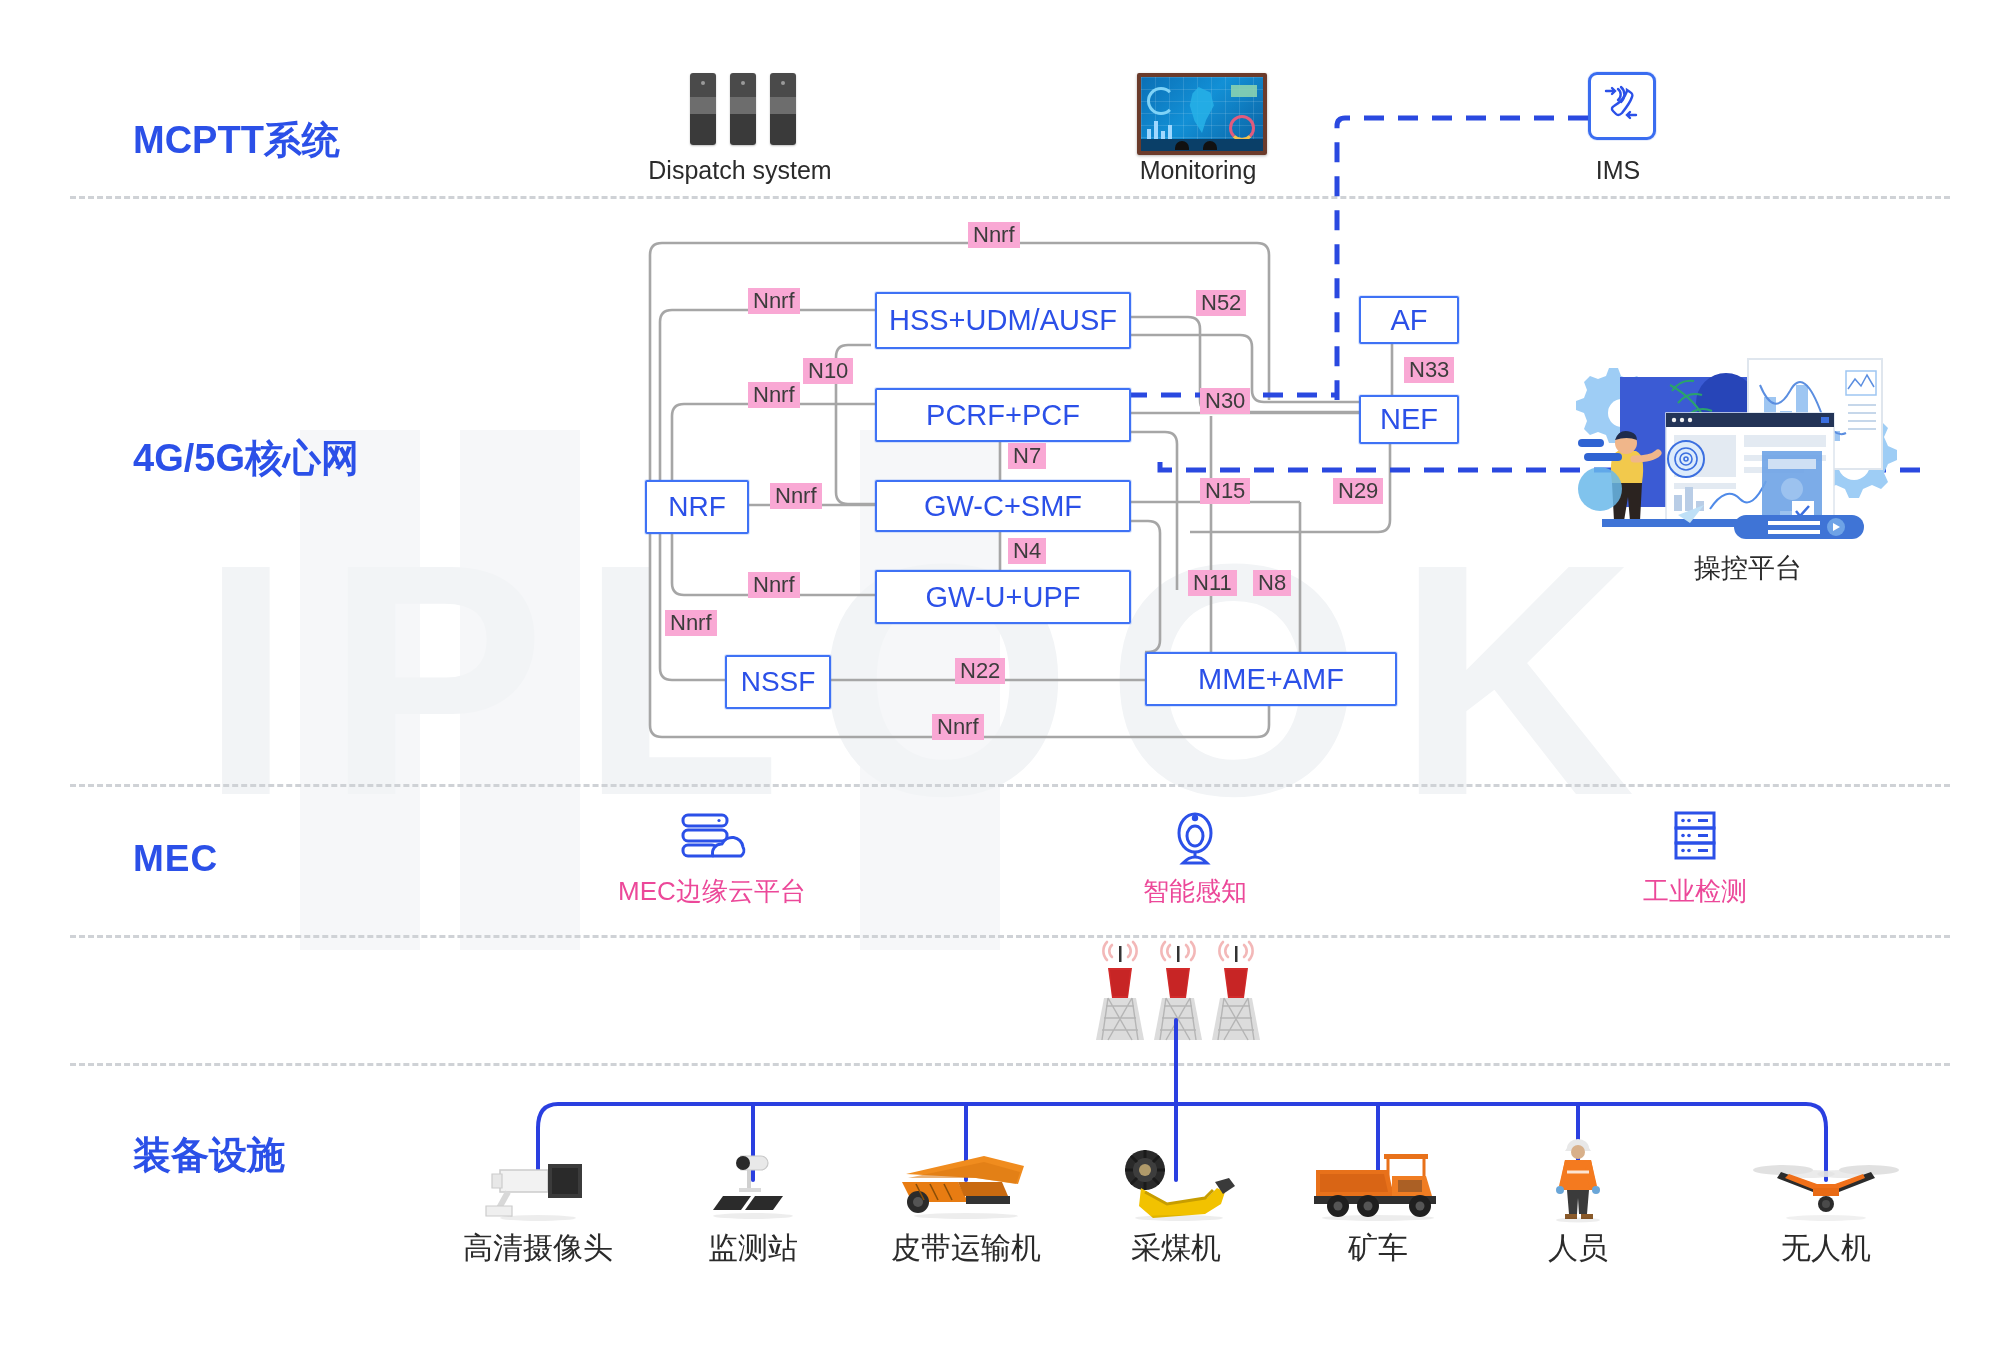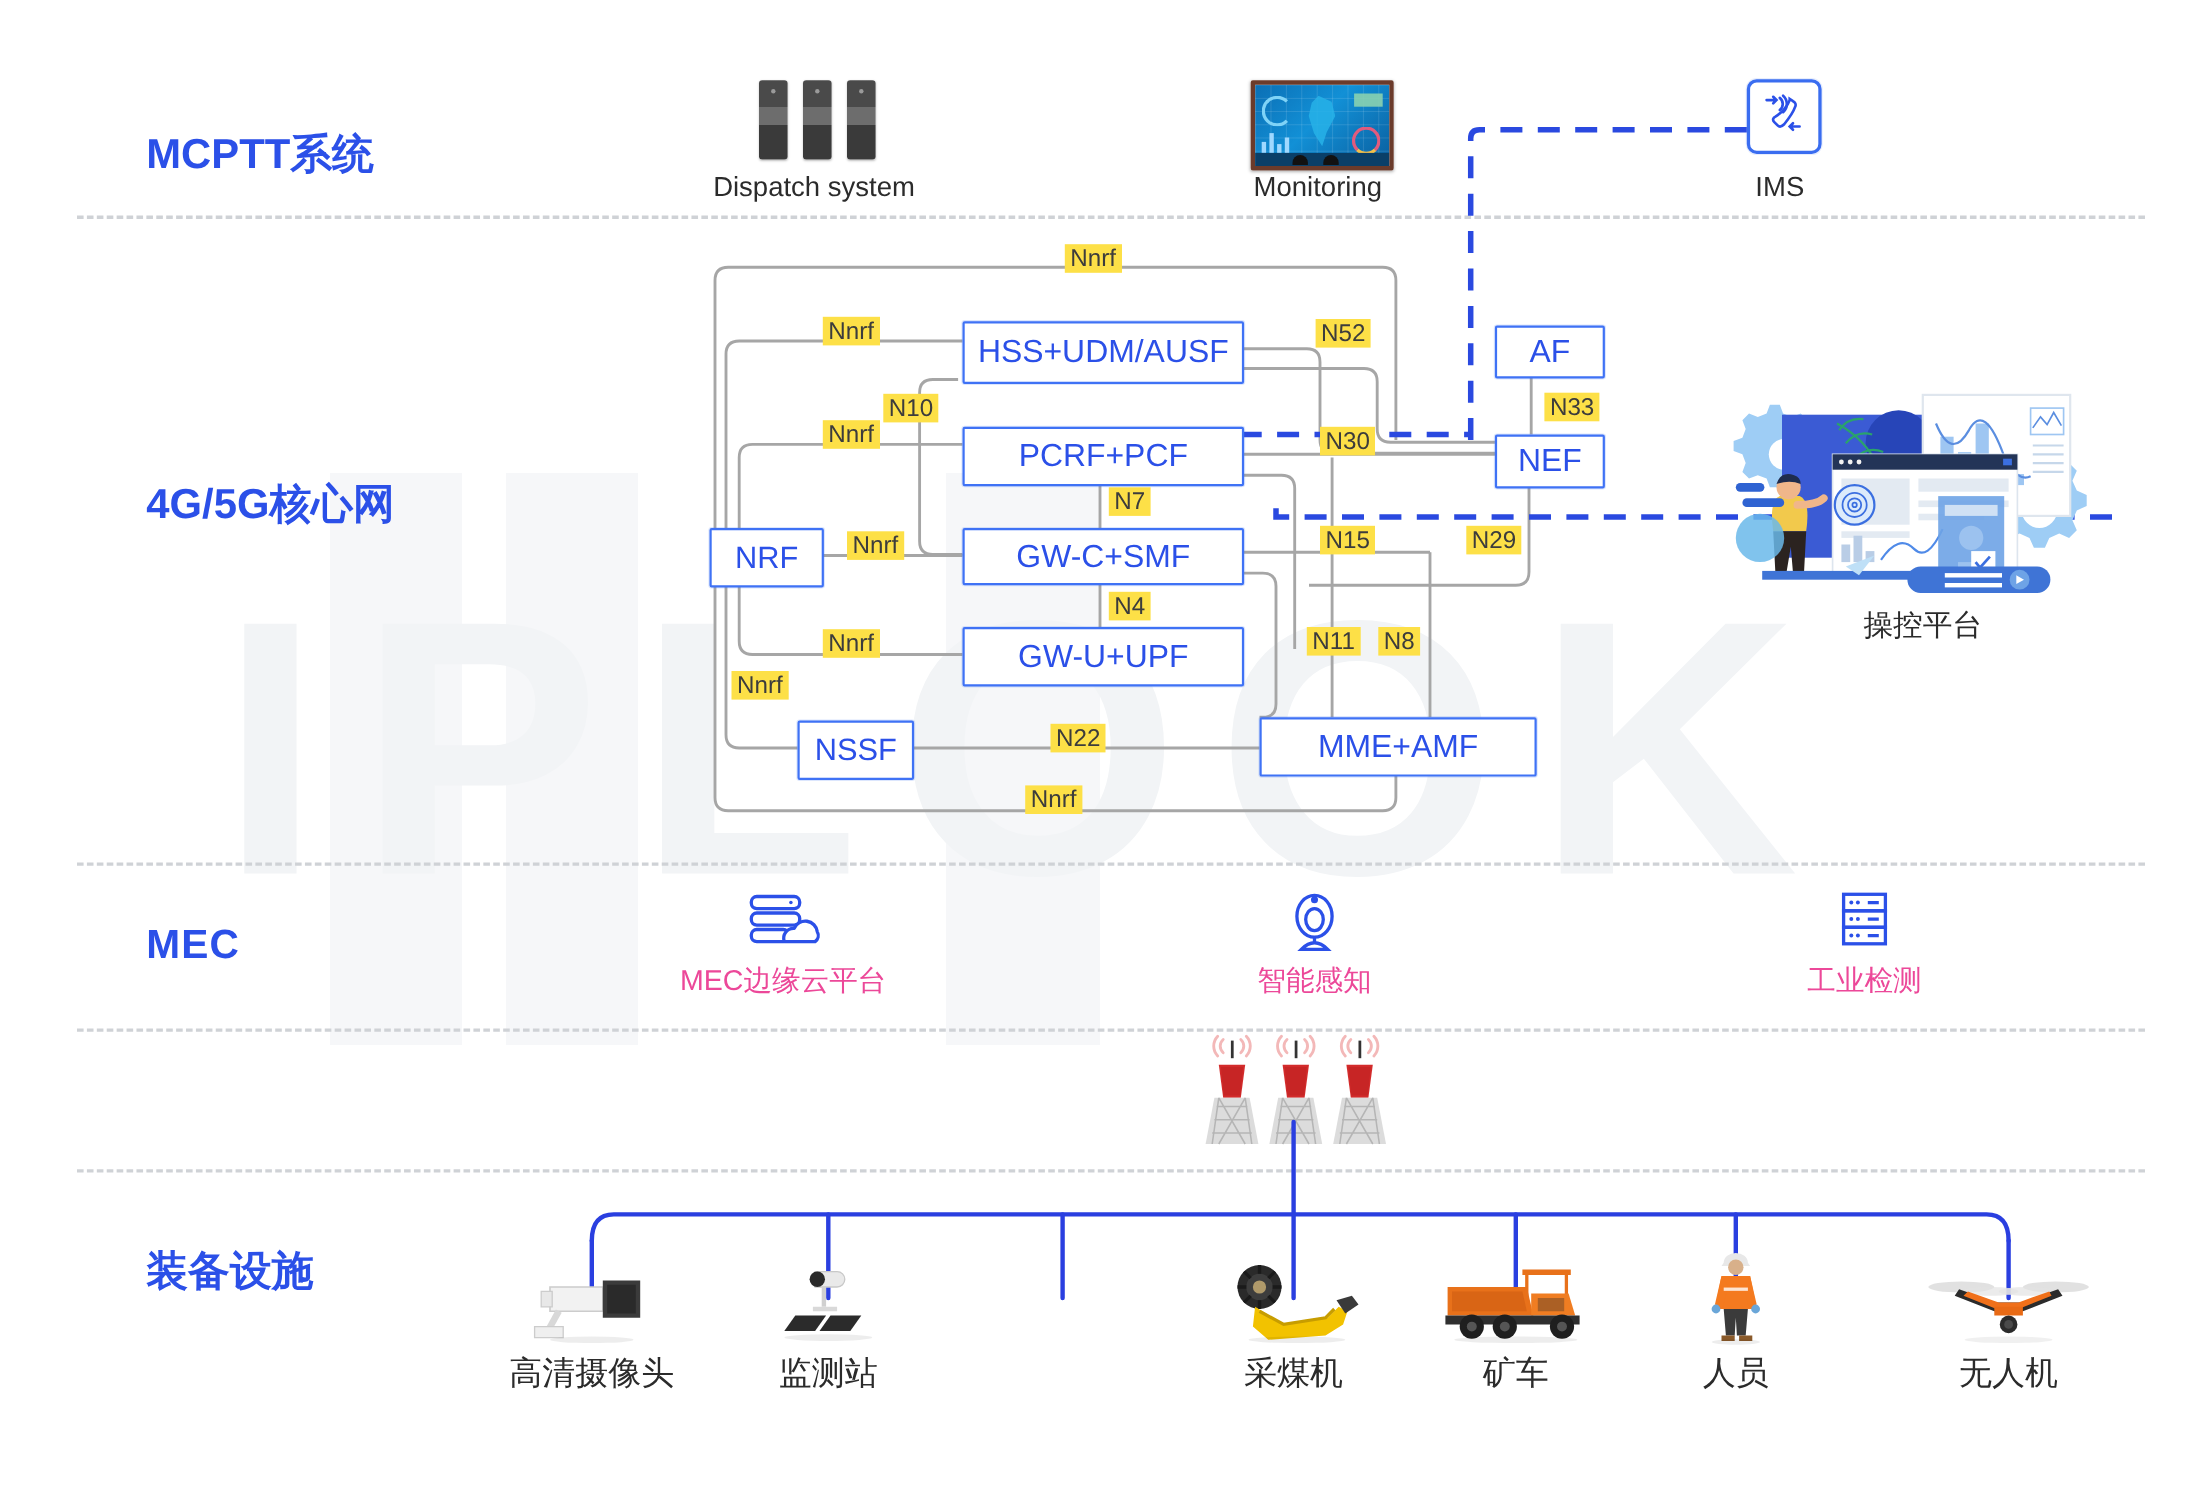--- a/index.html
+++ b/index.html
@@ -88,7 +88,7 @@
 
   
   .iface{
-    position:absolute;font-size:22px;color:#3c3c3c;background:#fde047;
+    position:absolute;font-size:22px;color:#3c3c3c;background:#f9a8d4;
     padding:0 5px;white-space:nowrap;
   }
 

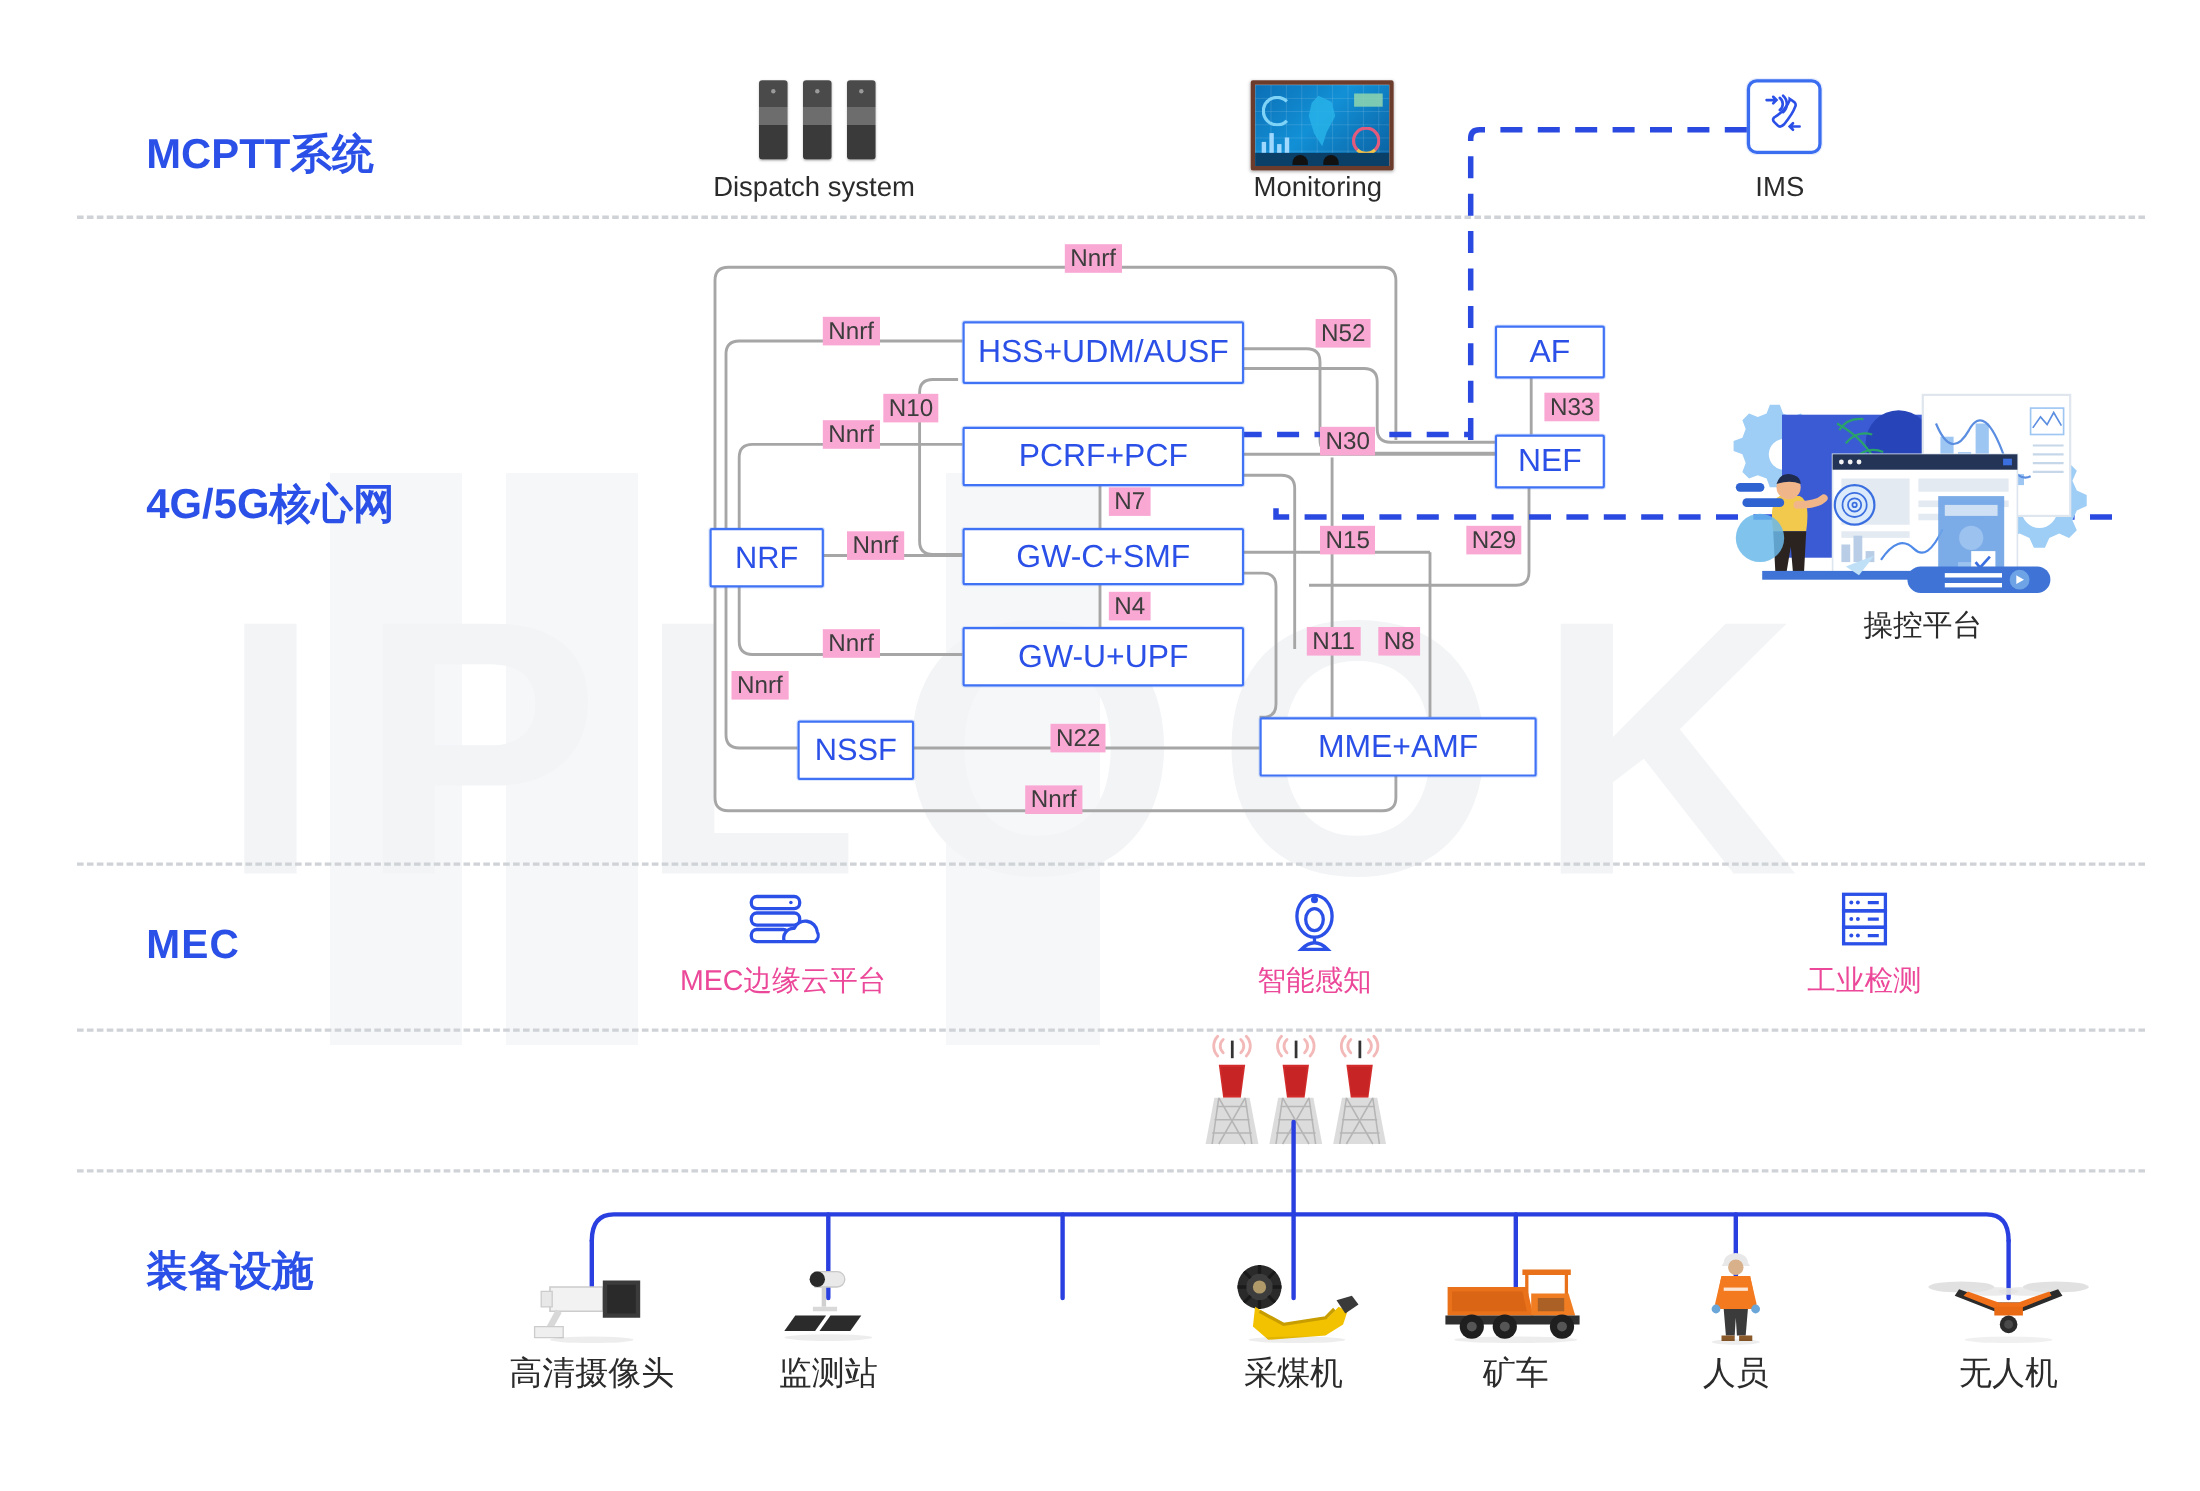--- a/index.html
+++ b/index.html
@@ -526,6 +526,26 @@
     <div class="eq-cap">监测站</div>
   </div>
 
+  <div class="eq" style="left:866px;top:1130px">
+    <div class="eq-ico">
+      <svg width="140" height="74" viewBox="0 0 140 74">
+        <g>
+          <path d="M10 26 l78 -18 l40 10 l-6 18 l-42 -6 z" fill="#f08c1e"></path>
+          <path d="M12 30 l76 -16 l36 10 l-4 12 l-40 -6 z" fill="#d97610" opacity=".55"></path>
+          <path d="M6 34 h56 l10 20 h-56z" fill="#e87c12"></path>
+          <path d="M62 34 h44 l6 14 h-44z" fill="#c96a10"></path>
+          <circle cx="22" cy="54" r="11" fill="#2b2b2b"></circle>
+          <circle cx="22" cy="54" r="5" fill="#555"></circle>
+          <path d="M70 48 h44 v8 h-44z" fill="#333"></path>
+          <g stroke="#8a4e08" stroke-width="1.6" fill="none">
+            <path d="M20 36 l8 16 M34 36 l8 16 M48 36 l8 16"></path>
+          </g>
+          <ellipse cx="70" cy="68" rx="52" ry="3" fill="#000" opacity=".07"></ellipse>
+        </g>
+      </svg>
+    </div>
+    <div class="eq-cap">皮带运输机</div>
+  </div>
 
   <div class="eq" style="left:1076px;top:1130px">
     <div class="eq-ico">

